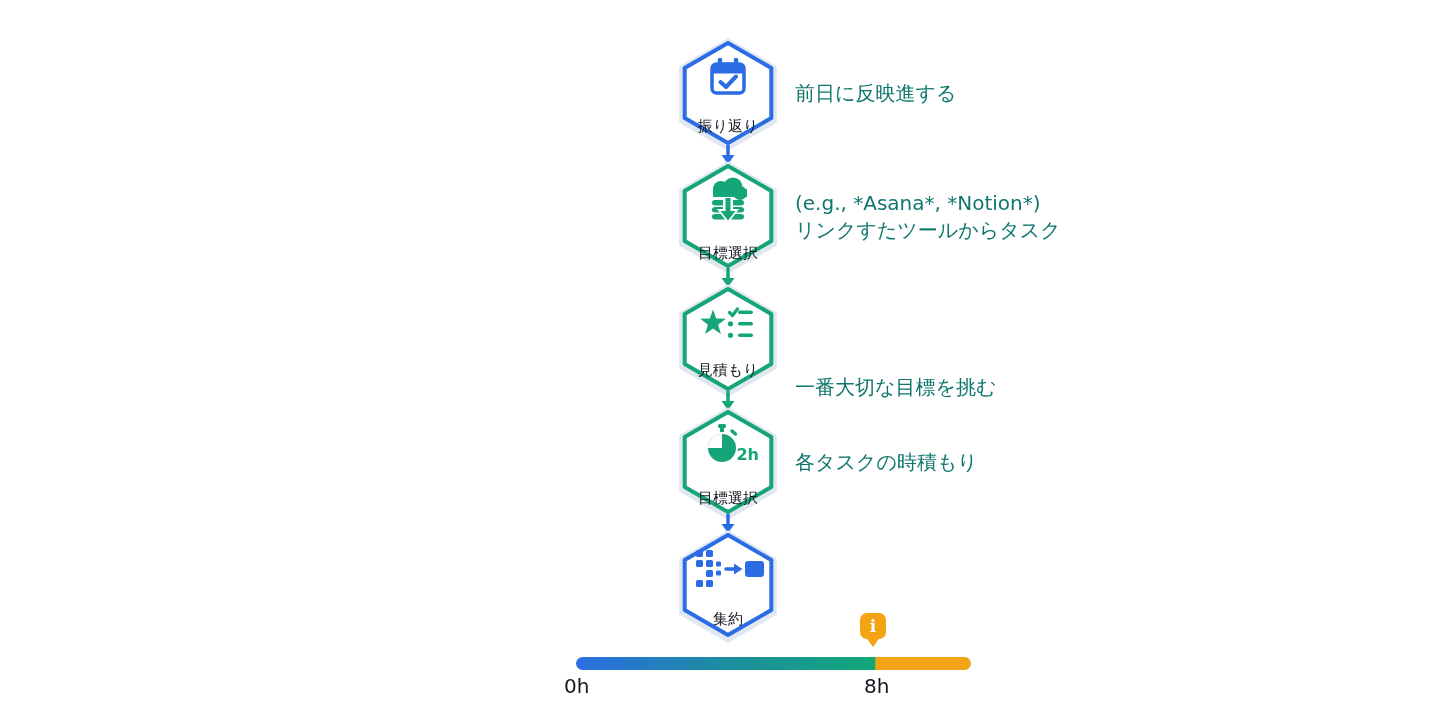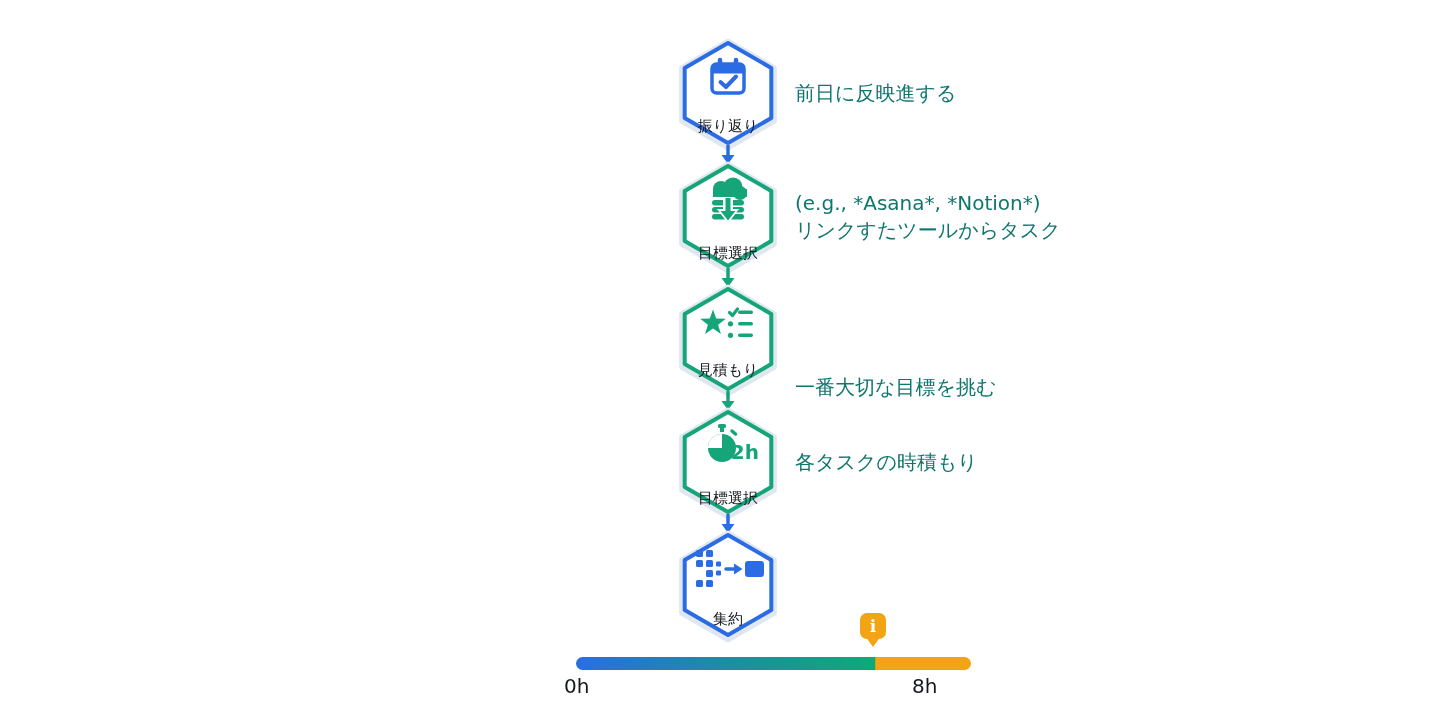--- a/index.html
+++ b/index.html
@@ -29,7 +29,7 @@
 
   
   .sw-wrap { position:relative; margin-left:-12px; }
-  .sw-badge { position:absolute; right:-17px; bottom:5px; color:#15a578; font-weight:bold; font-size:20px; }
+  .sw-badge { position:absolute; right:-17px; bottom:5px; color:#15a578; font-weight:bold; font-size:16px; }
 
   
   .tl-bar { position:absolute; left:576px; top:657px; width:395px; height:13px; border-radius:7px;

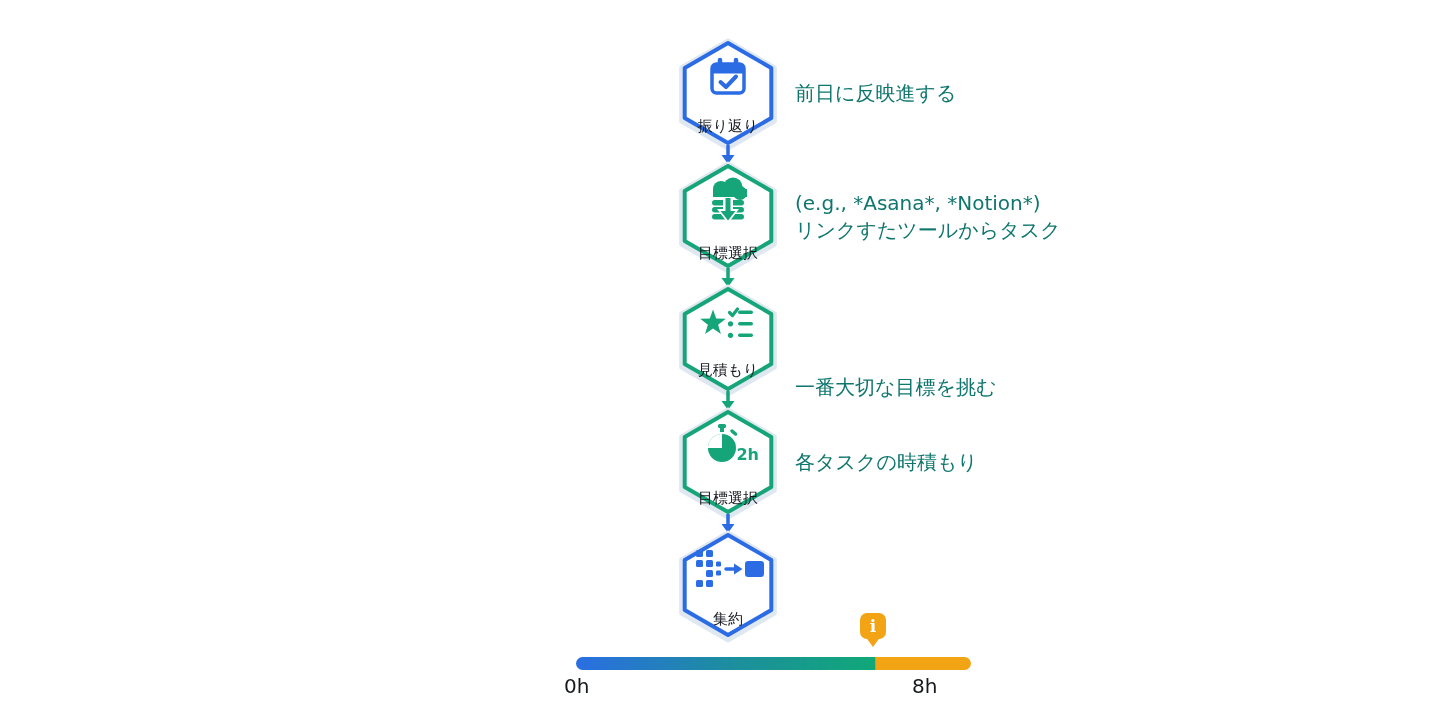--- a/index.html
+++ b/index.html
@@ -198,7 +198,7 @@
   <div class="tl-pointer"></div>
   <div class="tl-bar"></div>
   <div class="tl-label" style="left:564px;">0h</div>
-  <div class="tl-label" style="left:912px;">8h</div>
+  <div class="tl-label" style="left:864px;">8h</div>
 
 </div>
 

